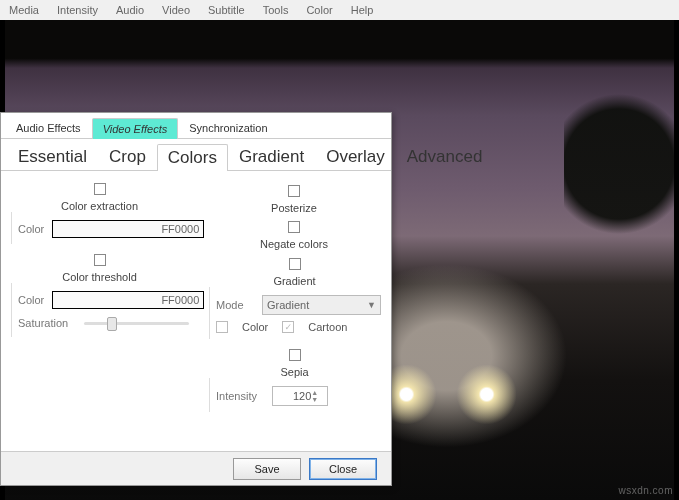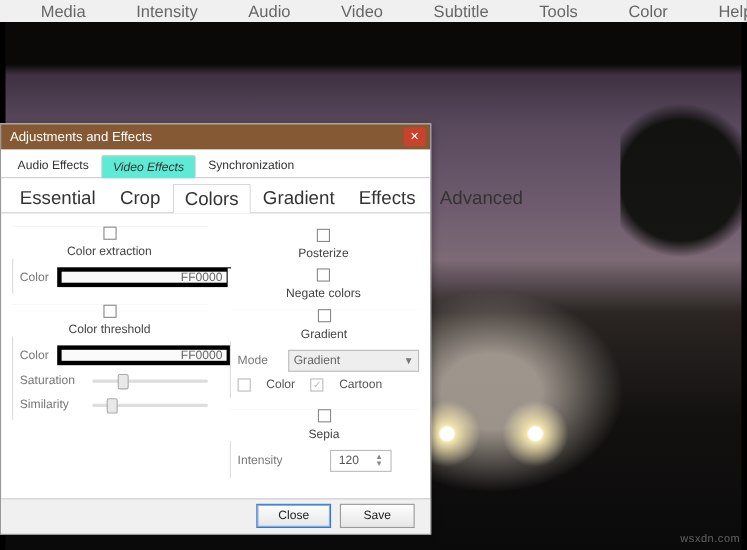--- a/index.html
+++ b/index.html
@@ -7,7 +7,7 @@
 
 
 .menubar { position: absolute; top: 0; left: 0; width: 100%; height: 20px; background: #f0f0f0; display: flex; align-items: center; z-index: 5; }
-.menubar span { font-size: 15px; color: #666; padding: 0 9px; cursor: default; margin-left: 28px; }
+.menubar span { font-size: 11px; color: #666; padding: 0 9px; cursor: default; }
 
 
 .video { position: absolute; top: 20px; left: 5px; right: 5px; bottom: 0;

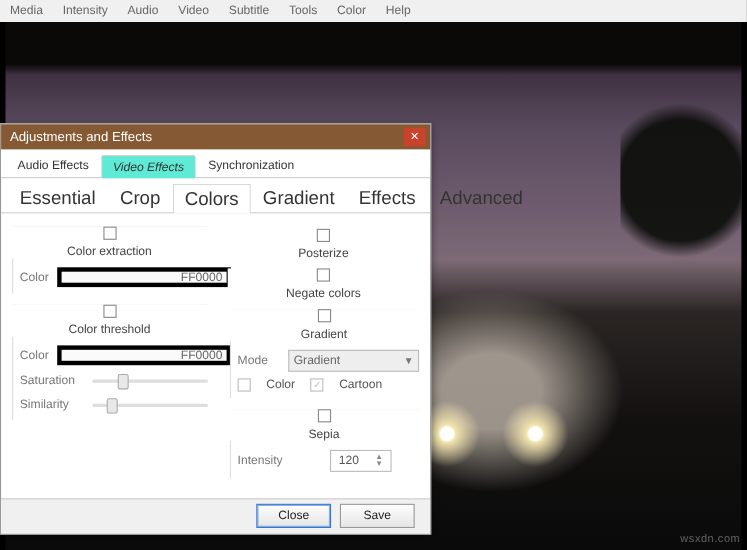--- a/index.html
+++ b/index.html
@@ -83,10 +83,6 @@
 <div class="watermark">wsxdn.com</div>
 
 <div class="dialog">
-  <div class="titlebar">
-    <span>Adjustments and Effects</span>
-    <div class="closebox">✕</div>
-  </div>
 
   <div class="tabs">
     <div class="tab">Audio Effects</div>

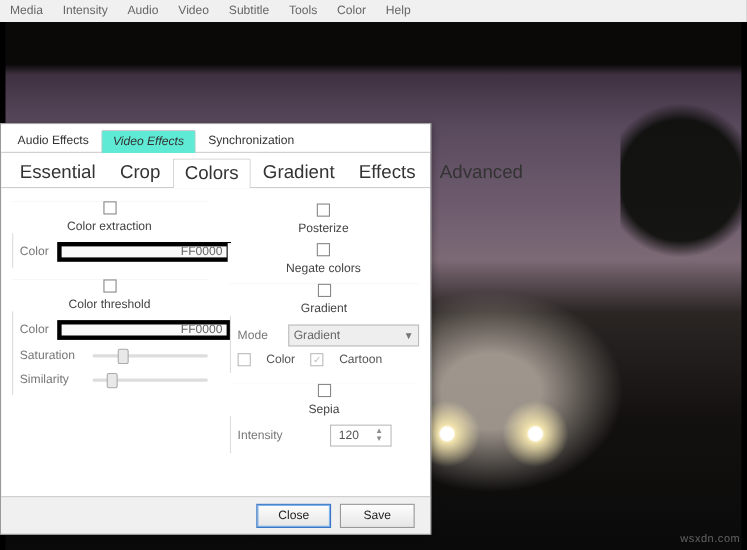--- a/index.html
+++ b/index.html
@@ -95,7 +95,7 @@
     <div class="subtab">Crop</div>
     <div class="subtab active">Colors</div>
     <div class="subtab">Gradient</div>
-    <div class="subtab">Effects</div>
+    <div class="subtab">Overlay</div>
     <div class="subtab">Advanced</div>
   </div>
 

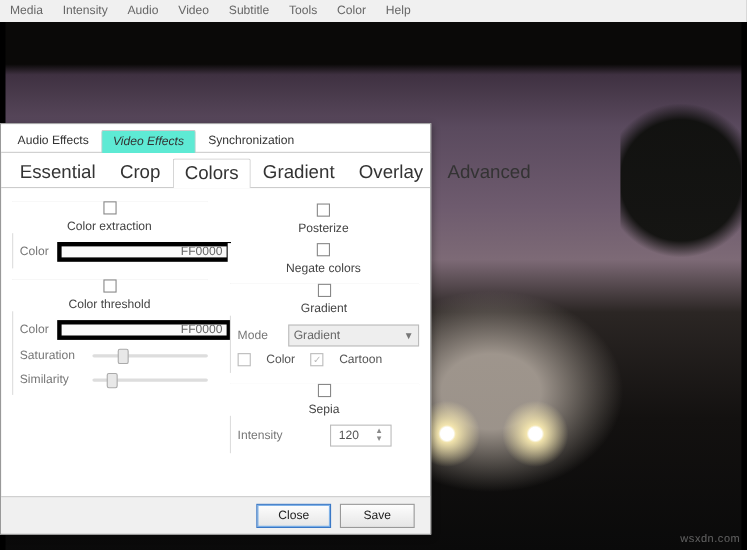--- a/index.html
+++ b/index.html
@@ -47,7 +47,7 @@
 
 .row { display:flex; align-items:center; gap:8px; margin:6px 0 0 6px; }
 .row .name { width:58px; color:#777; }
-.txtbox { flex:1; height:18px; border:4px solid #000000; background:#fafafa; font-size:11px; text-align:right; padding:0 4px; color:#666; }
+.txtbox { flex:1; height:18px; border:1px solid #000000; background:#fafafa; font-size:11px; text-align:right; padding:0 4px; color:#666; }
 .dropdown { flex:1; height:20px; border:1px solid #bbb; background:#eee; font-size:11px; padding:0 4px; color:#666; display:flex; align-items:center; justify-content:space-between; }
 .dropdown .caret { font-size:9px; color:#777; }
 .spin { width:56px; height:20px; border:1px solid #bbb; background:#fff; font-size:11px; padding:0 7px; color:#555; display:flex; align-items:center; justify-content:space-between;margin-left:28px; }

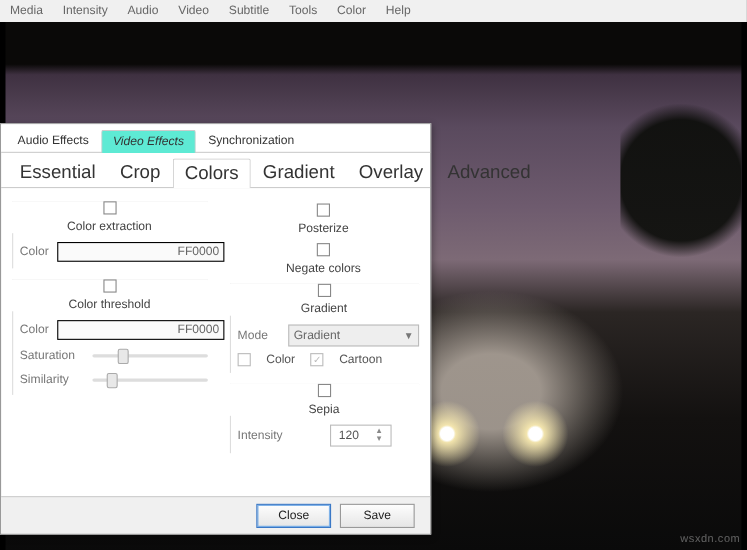--- a/index.html
+++ b/index.html
@@ -129,13 +129,6 @@
               <div class="thumb" style="left:22%"></div>
           </div>
         </div>
-        <div class="row">
-          <span class="name">Similarity</span>
-          <div class="slider">
-            <div class="track"></div>
-              <div class="thumb" style="left:12%"></div>
-          </div>
-        </div>
       </div>
     </div>
 

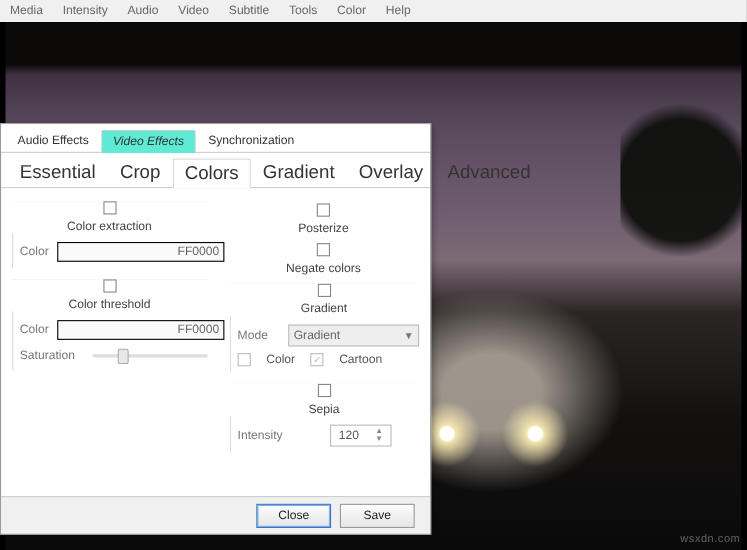--- a/index.html
+++ b/index.html
@@ -50,7 +50,7 @@
 .txtbox { flex:1; height:18px; border:1px solid #000000; background:#fafafa; font-size:11px; text-align:right; padding:0 4px; color:#666; }
 .dropdown { flex:1; height:20px; border:1px solid #bbb; background:#eee; font-size:11px; padding:0 4px; color:#666; display:flex; align-items:center; justify-content:space-between; }
 .dropdown .caret { font-size:9px; color:#777; }
-.spin { width:56px; height:20px; border:1px solid #bbb; background:#fff; font-size:11px; padding:0 7px; color:#555; display:flex; align-items:center; justify-content:space-between;margin-left:28px; }
+.spin { width:56px; height:20px; border:1px solid #bbb; background:#fff; font-size:11px; padding:0 20px; color:#555; display:flex; align-items:center; justify-content:space-between; }
 .spin .arrows { font-size:7px; line-height:7px; color:#888; display:flex; flex-direction:column; }
 
 .slider { position:relative; flex:1; height:16px; }

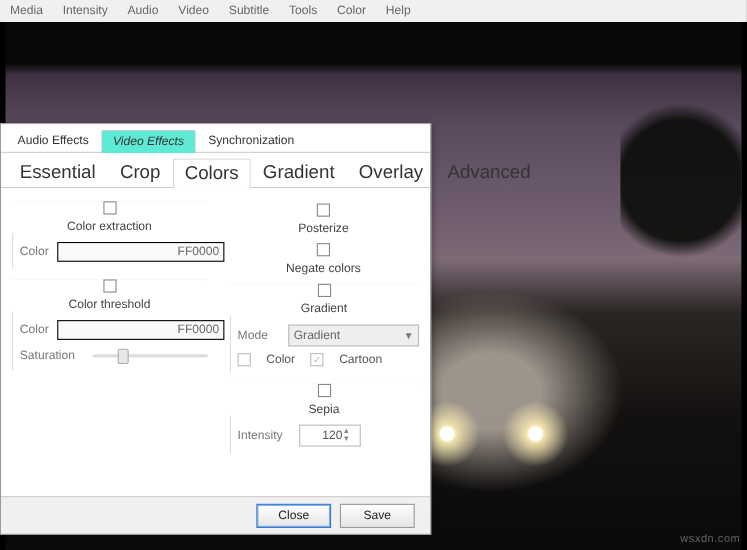--- a/index.html
+++ b/index.html
@@ -182,8 +182,8 @@
   </div>
 
   <div class="btnbar">
+    <button class="btn">Save</button>
     <button class="btn focus">Close</button>
-    <button class="btn">Save</button>
   </div>
 </div>
 

